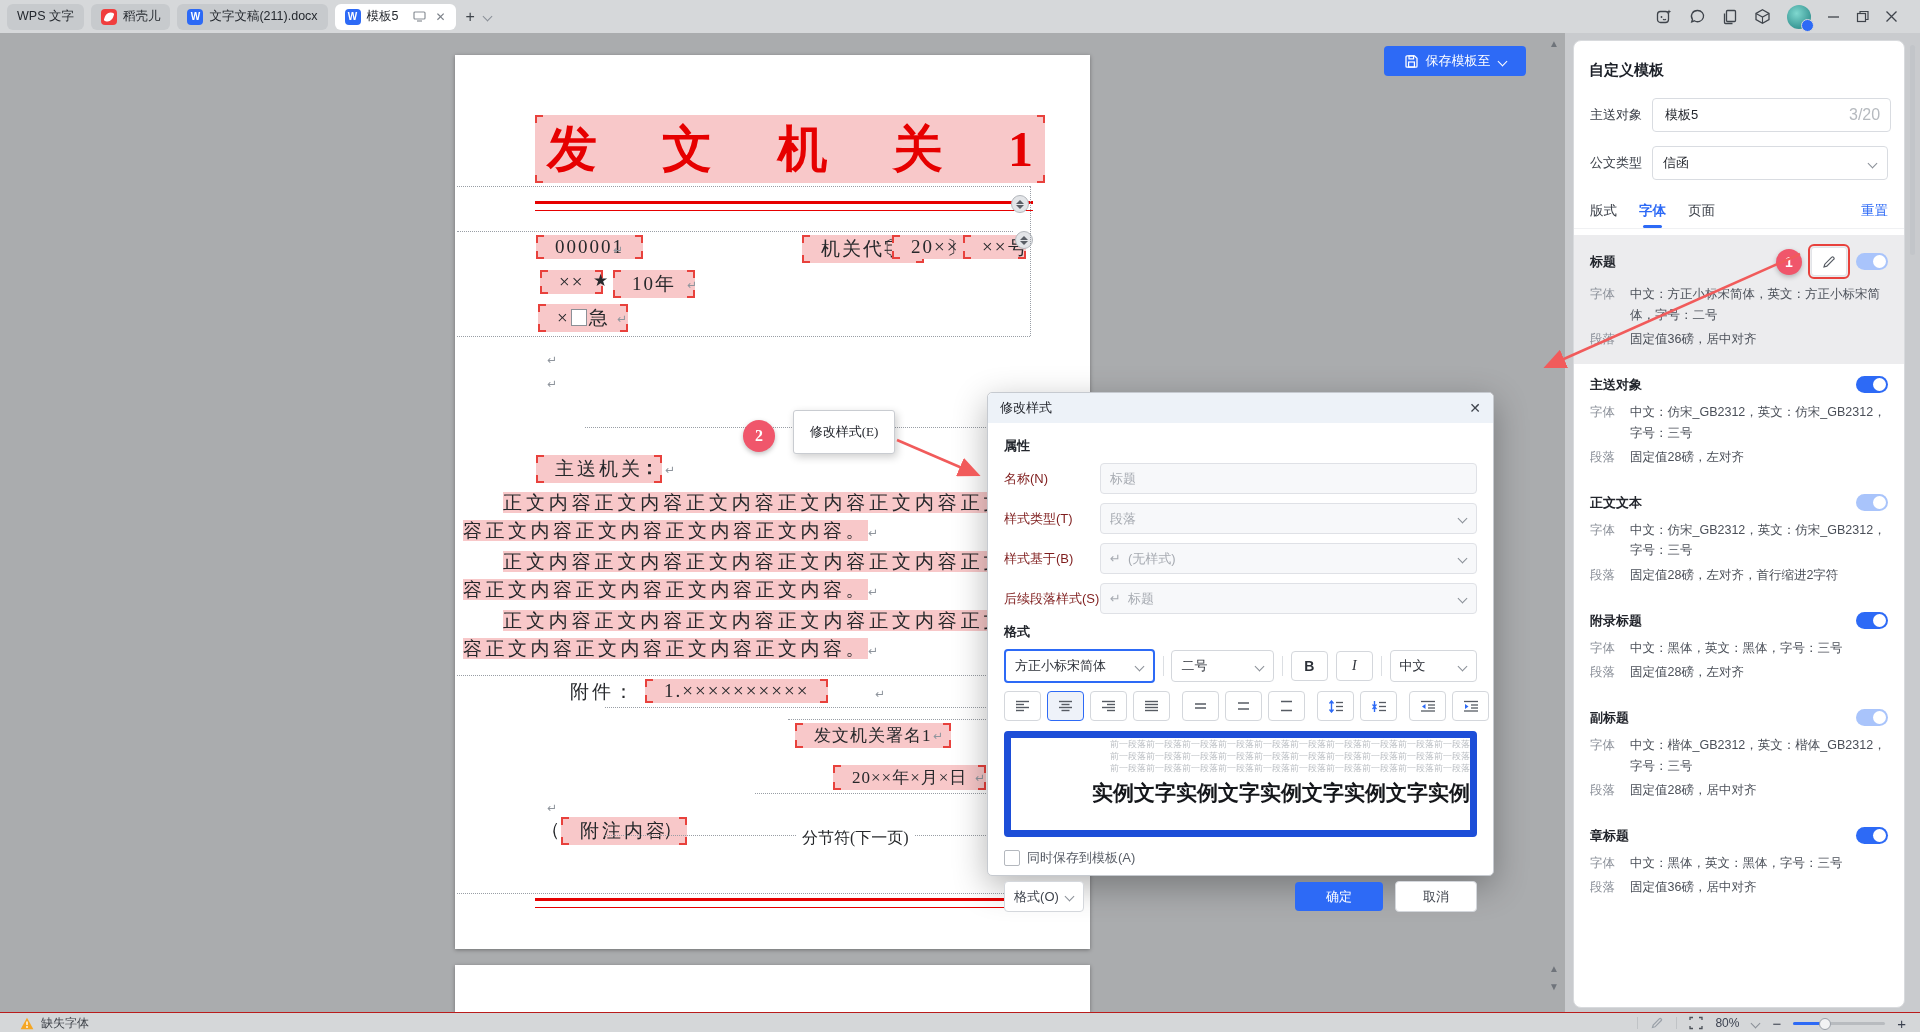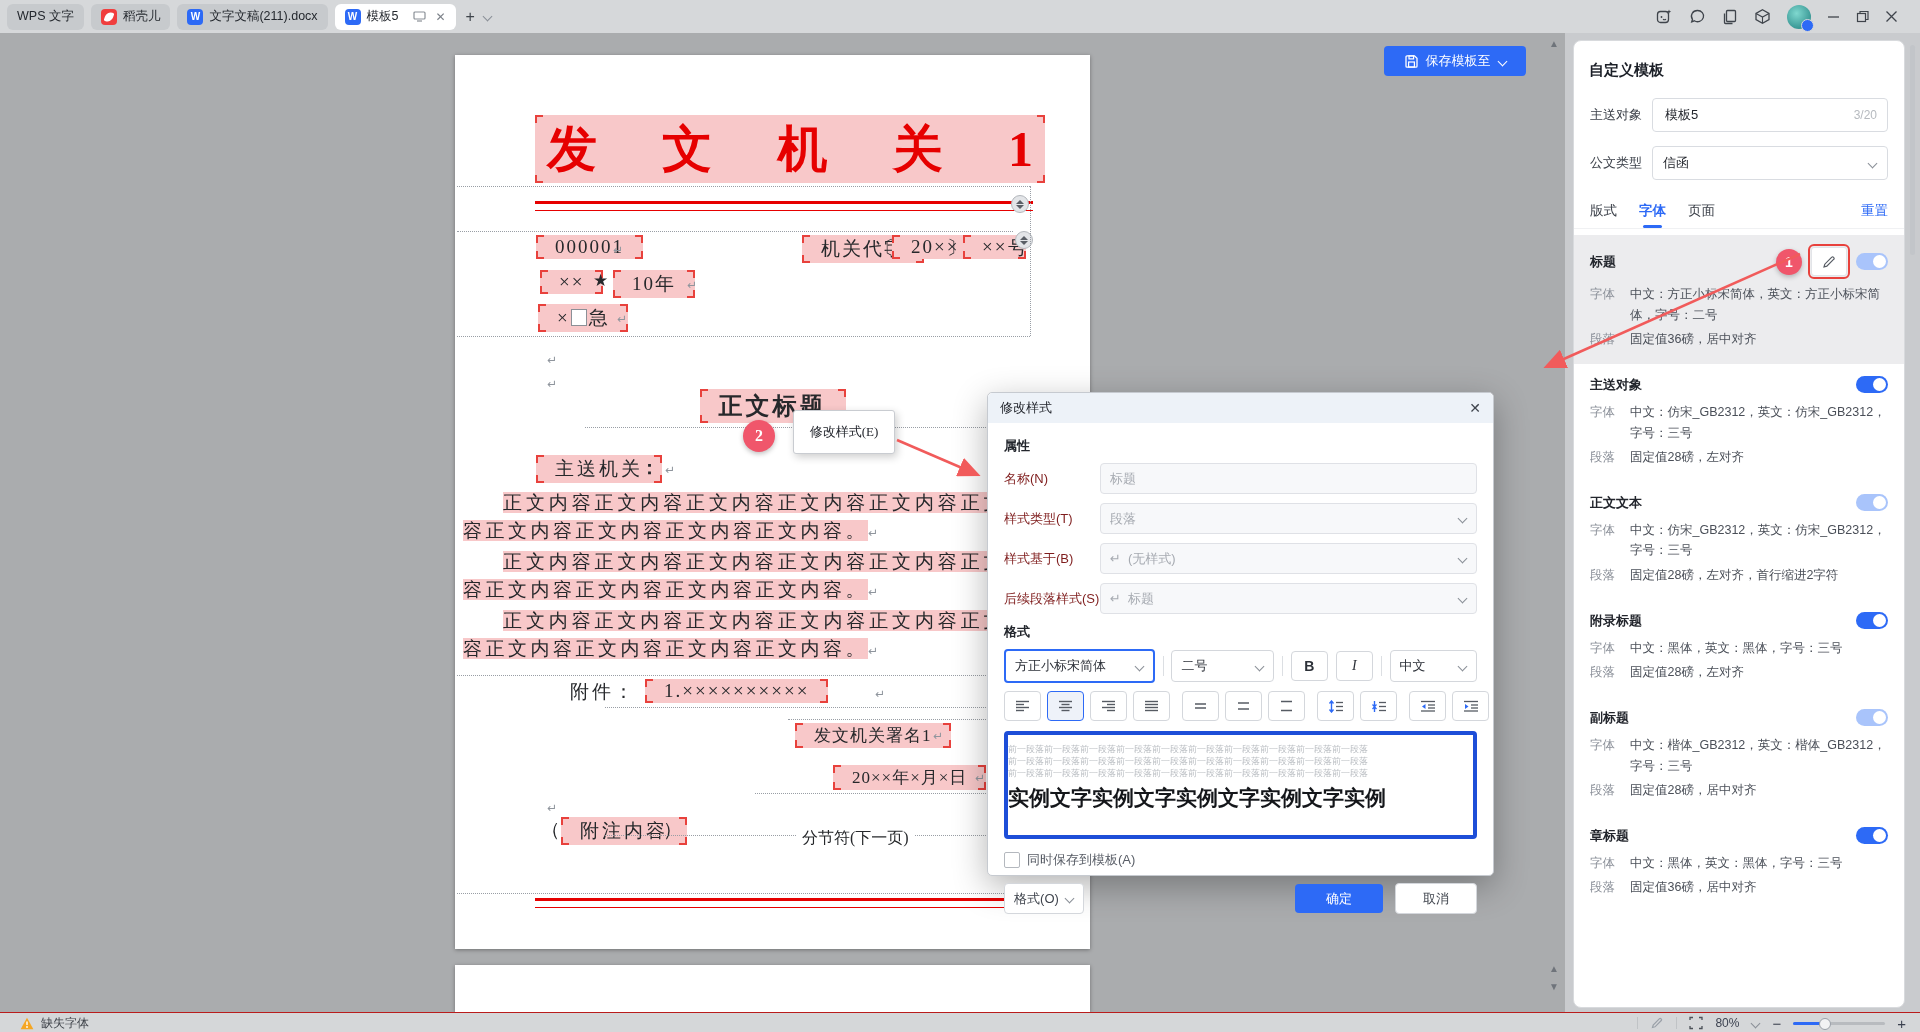--- a/index.html
+++ b/index.html
@@ -94,7 +94,7 @@
   .sb-row label{width:62px;flex:0 0 auto;font-size:13px;color:#3c414a;}
   .sb-input{flex:1;height:32px;border:1px solid #d9dce1;border-radius:4px;display:flex;align-items:center;padding:0 10px;font-size:13px;color:#23262d;gap:6px;}
   .sb-input input{border:none;outline:none;flex:1;font-size:13px;color:#23262d;font-family:inherit;background:transparent;min-width:0;}
-  .sb-counter{color:#b6babf;font-size:12px;}
+  .sb-counter{color:#b6babf;font-size:16px;}
   .sb-tabs{display:flex;align-items:center;padding:0 16px;gap:22px;height:34px;border-bottom:1px solid #f0f1f3;}
   .sb-tab{font-size:13.5px;color:#3c414a;height:34px;display:flex;align-items:center;position:relative;}
   .sb-tab.active{color:#2d6af6;font-weight:bold;}

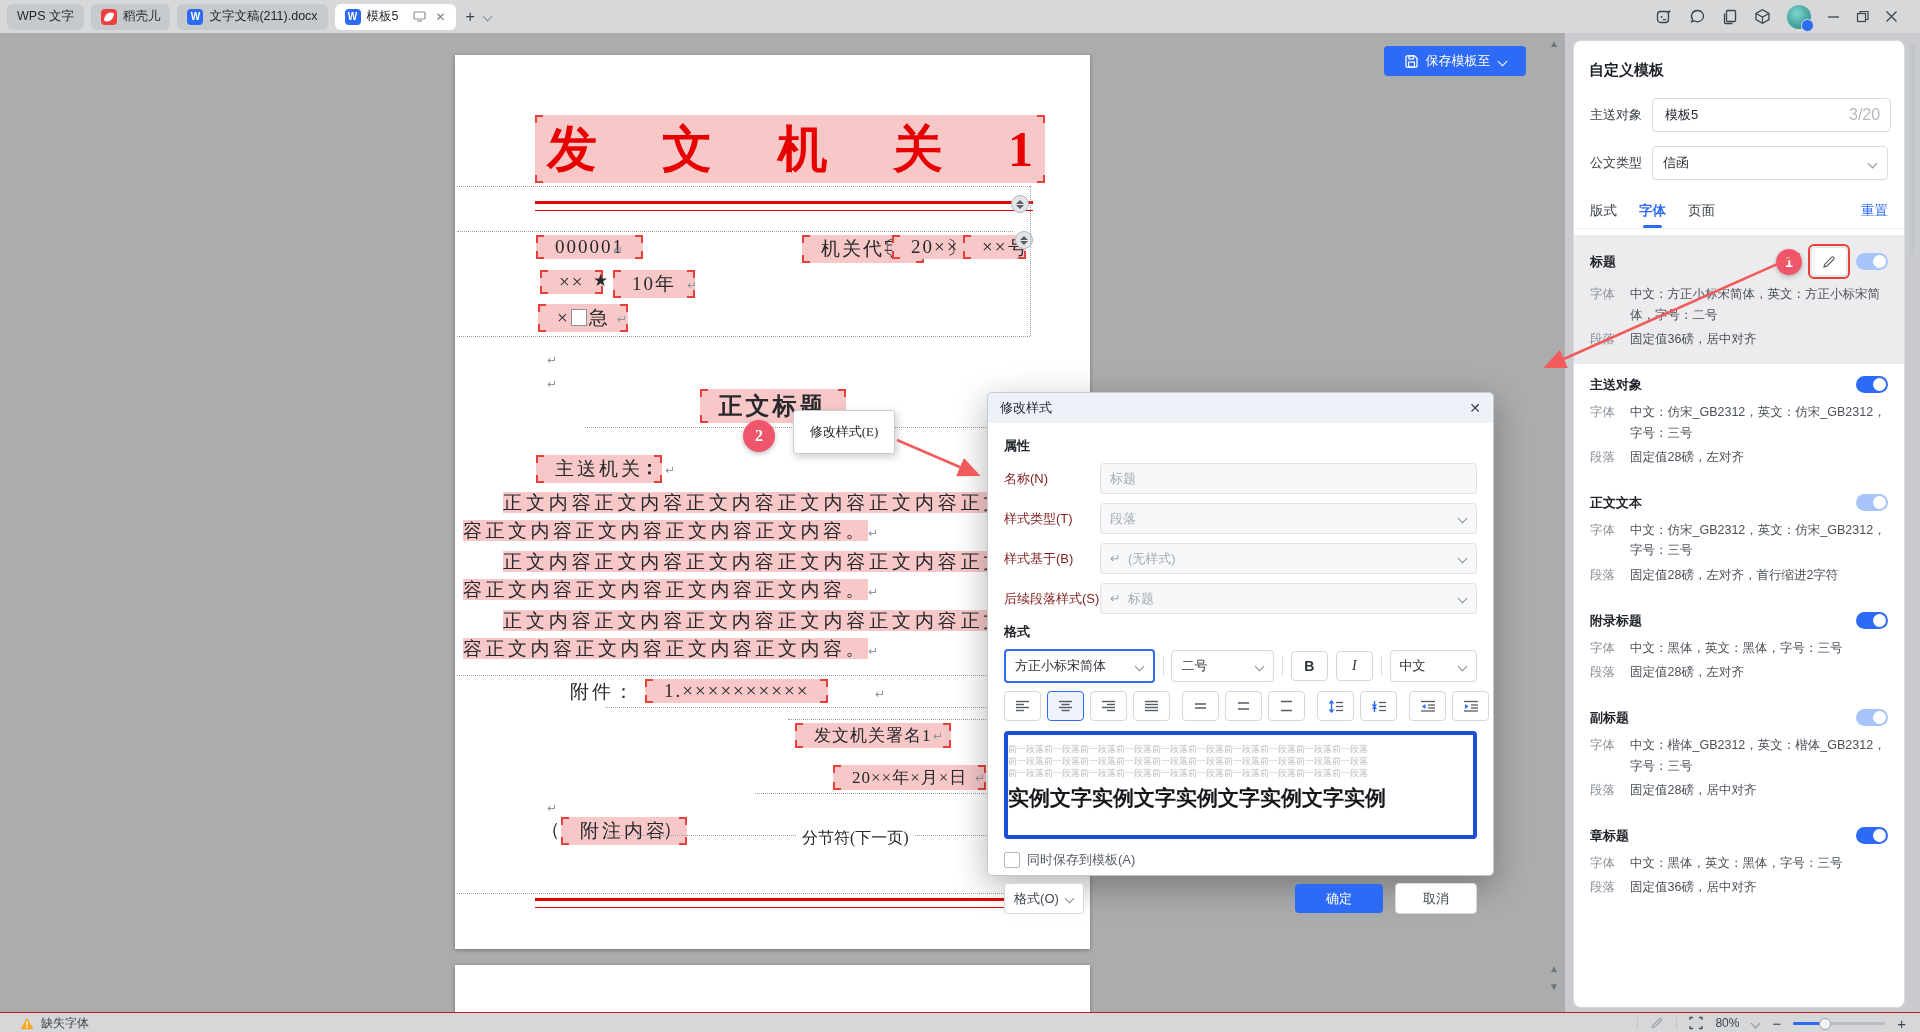--- a/index.html
+++ b/index.html
@@ -269,9 +269,6 @@
     <span class="abs pm" style="left:92px;top:298px;">↵</span>
     <span class="abs pm" style="left:92px;top:322px;">↵</span>
 
-    <div class="abs" style="left:0;top:334px;width:635px;text-align:center;">
-      <span class="fld" style="font-size:24px;font-weight:bold;letter-spacing:3px;">正文标题</span>
-    </div>
     <div class="abs dotl" style="left:130px;top:372px;width:445px;"></div>
 
     <div class="abs" style="left:0;top:400px;width:635px;font-size:19px;letter-spacing:3px;">

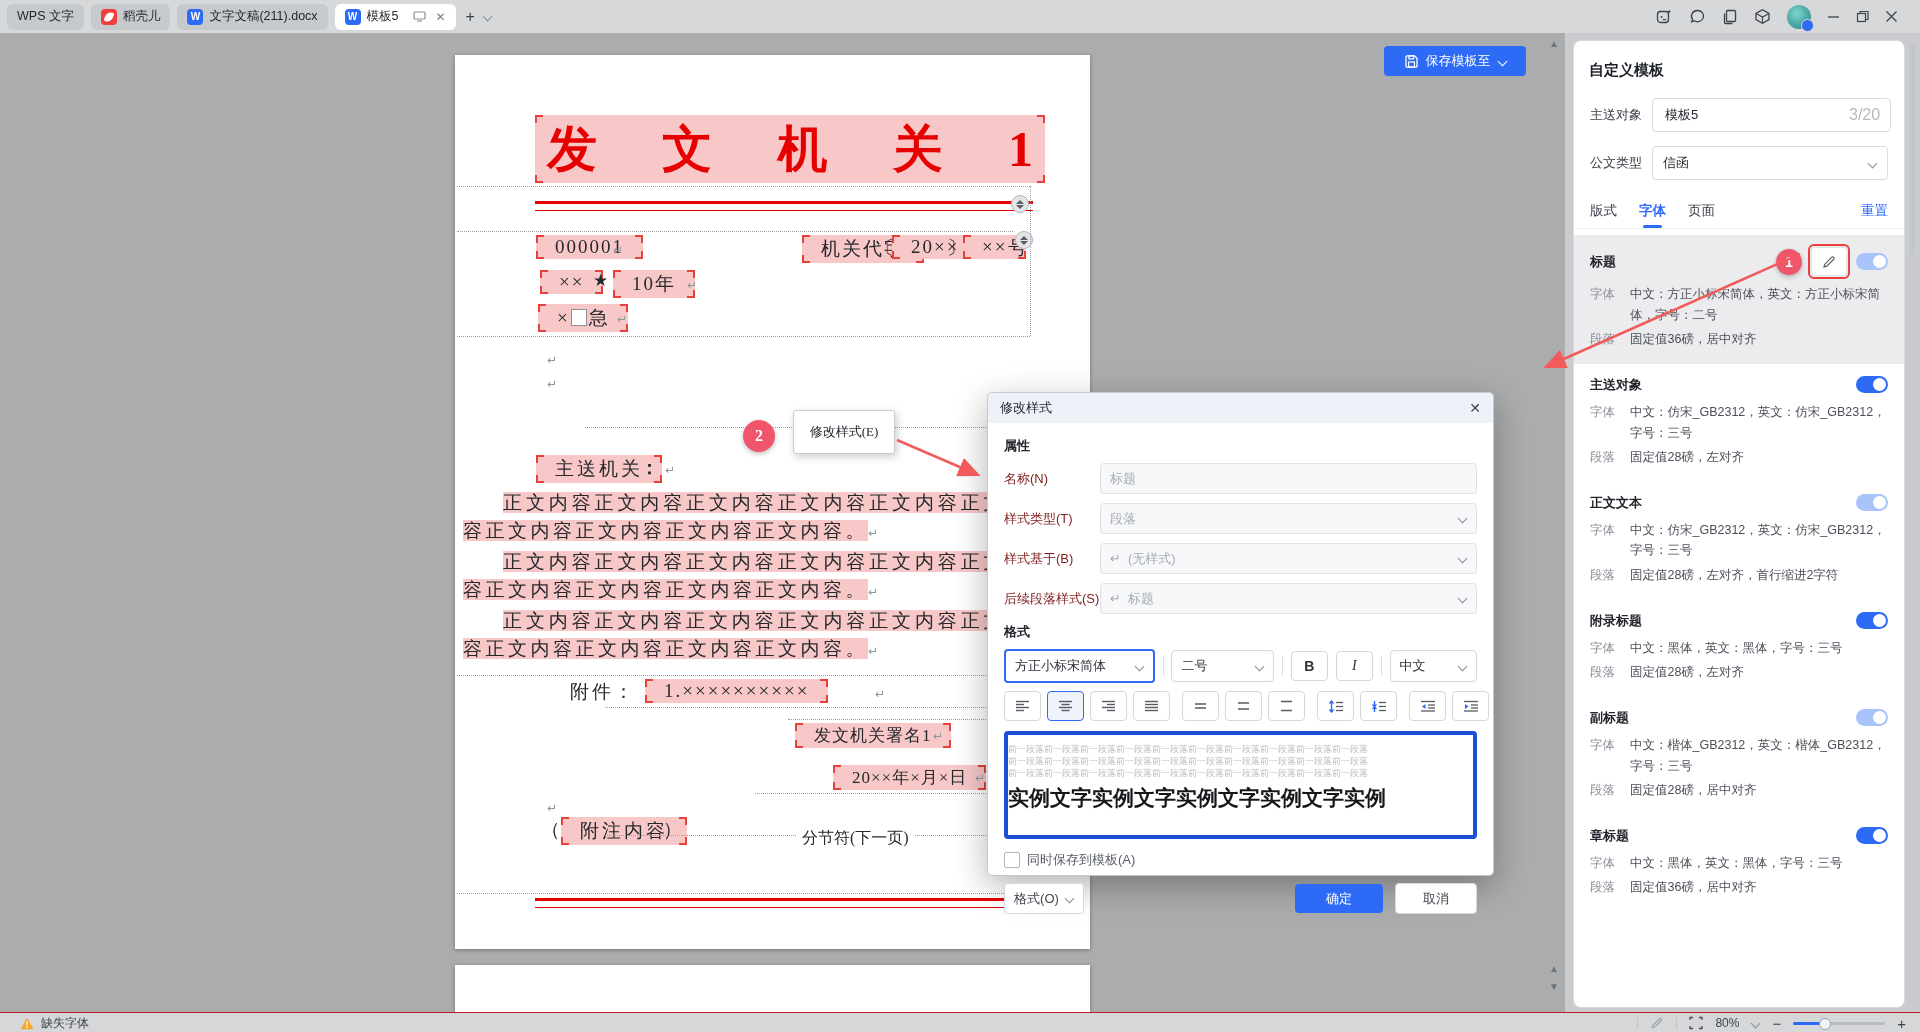--- a/index.html
+++ b/index.html
@@ -73,7 +73,7 @@
   .ibtn{width:35px;height:28px;border:1px solid #d4d7dc;border-radius:4px;background:#fff;display:flex;align-items:center;justify-content:center;font-size:14px;color:#2c3038;flex:0 0 auto;}
   .ibtn.active{border:1.5px solid #2d6af6;background:#eef2f9;}
   .iconrow{display:flex;align-items:center;gap:6px;margin-bottom:10px;}
-  .preview{height:92px;border:4px solid #1d4ed8;border-radius:4px;overflow:hidden;text-align:left;padding-top:8px;}
+  .preview{height:92px;border:7px solid #1d4ed8;border-radius:4px;overflow:hidden;text-align:right;}
   .pv-s{font-size:9px;color:#b9bdc2;line-height:12px;white-space:nowrap;}
   .pv-l{font-family:"Liberation Serif","DejaVu Serif",serif;font-weight:bold;font-size:21px;color:#14161a;margin-top:5px;white-space:nowrap;}
   .chkrow{display:flex;align-items:center;gap:7px;margin:12px 0 14px;font-size:13px;color:#585d66;}

